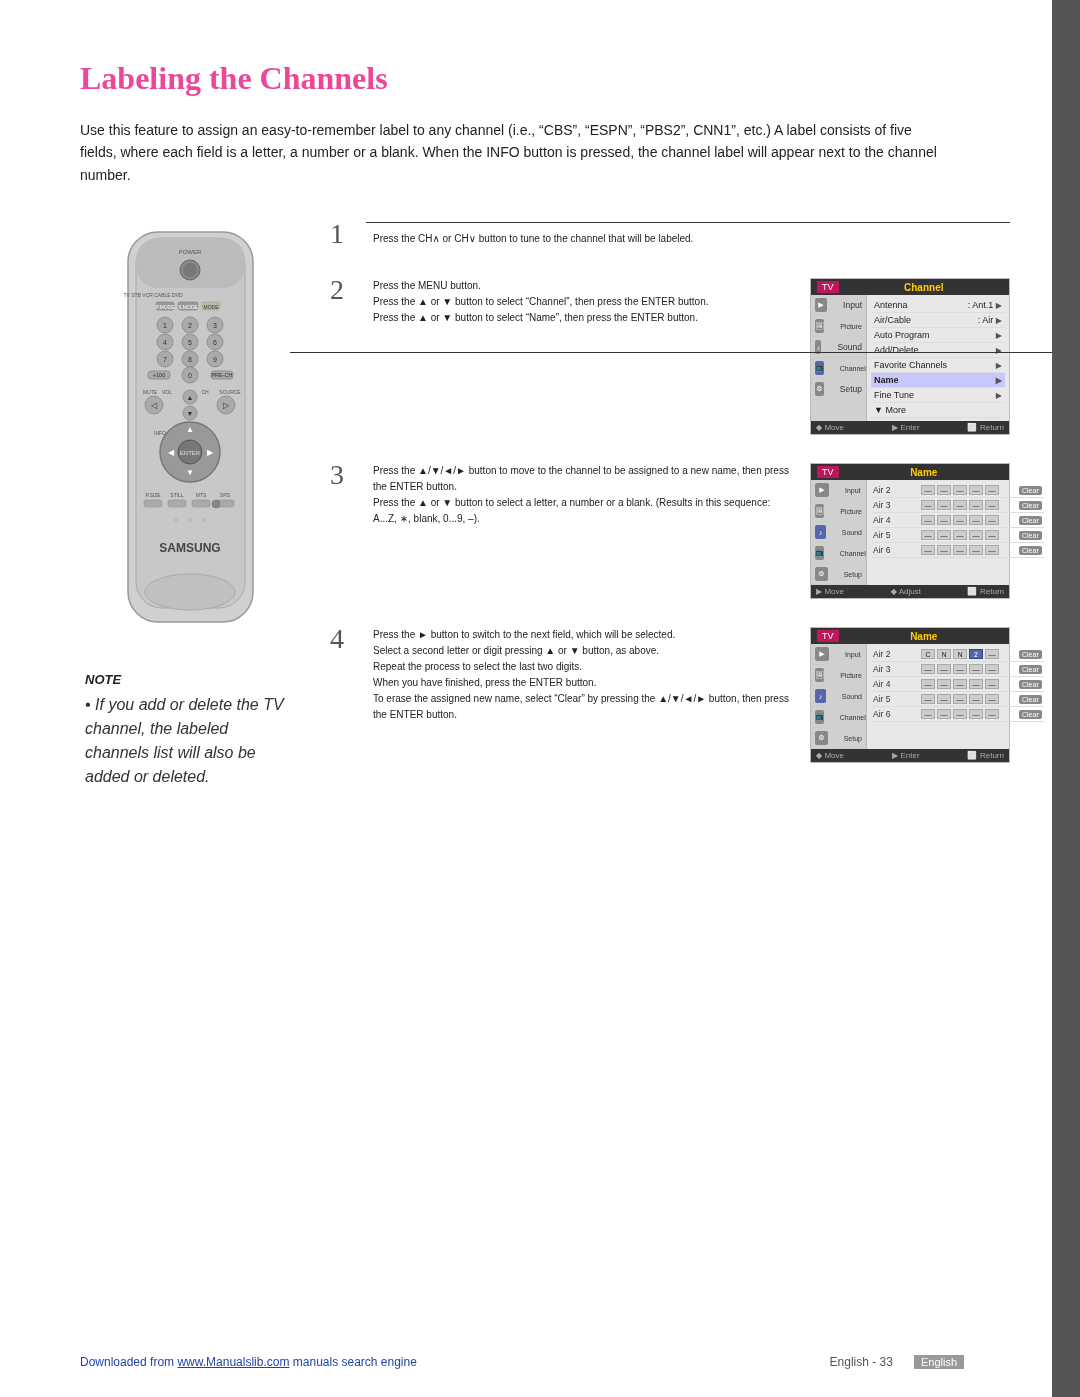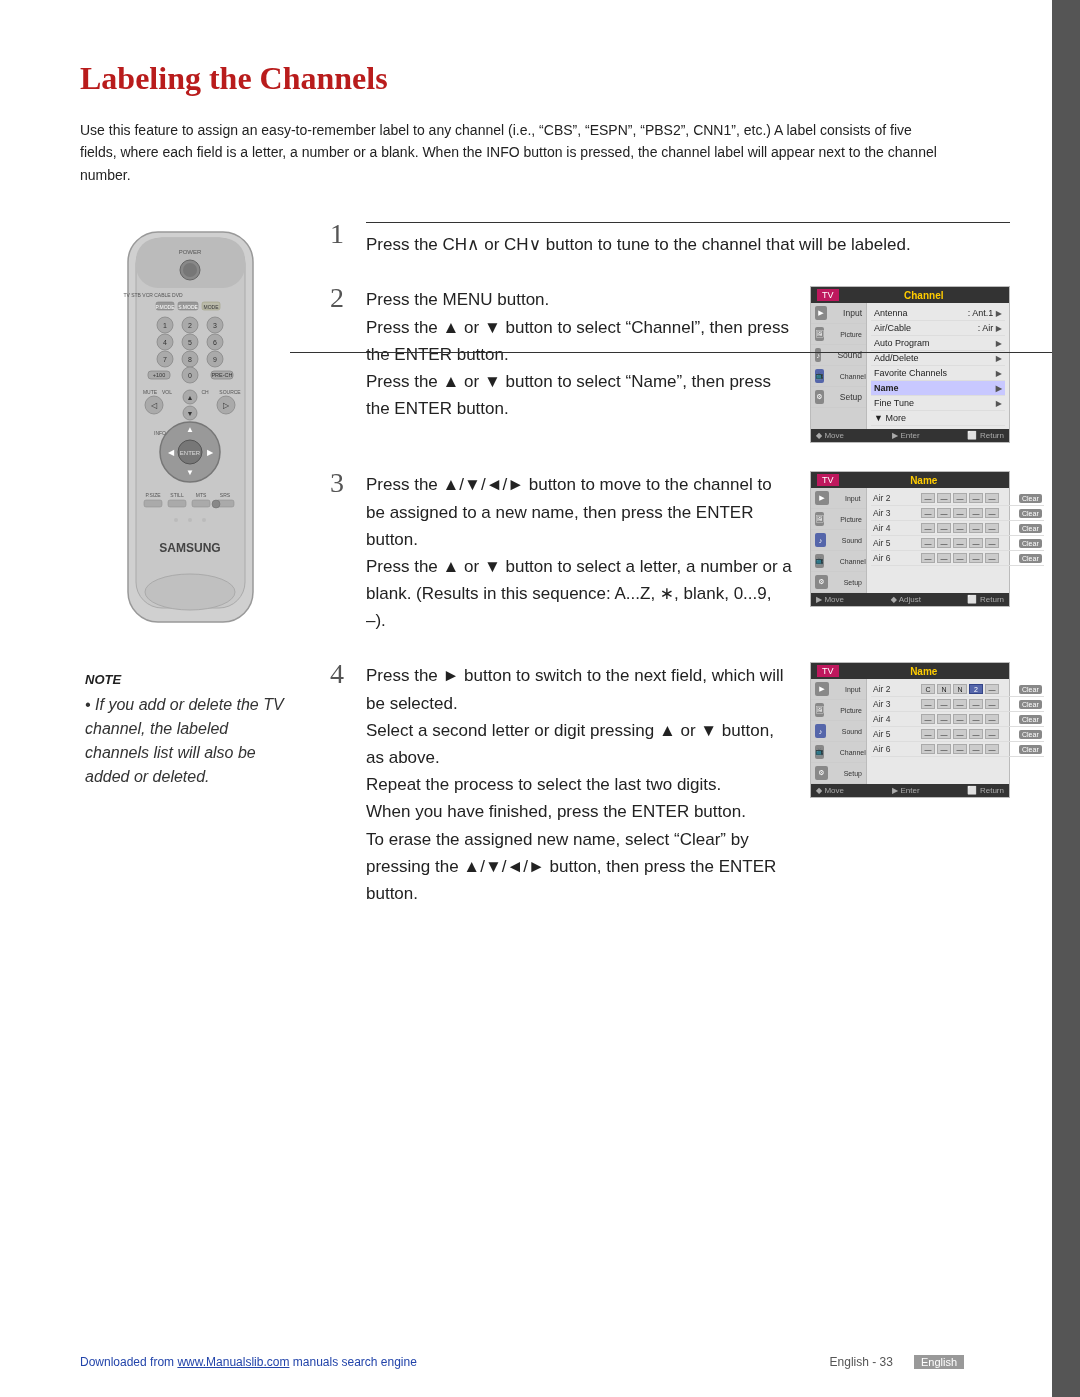--- a/index.html
+++ b/index.html
@@ -32,7 +32,7 @@
       font-weight: 700;
       font-family: Georgia, serif;
       margin-bottom: 22px;
-      color: #b91c1c;
+      color: #ec4899;
     }
     .intro-text {
       font-size: 14px;

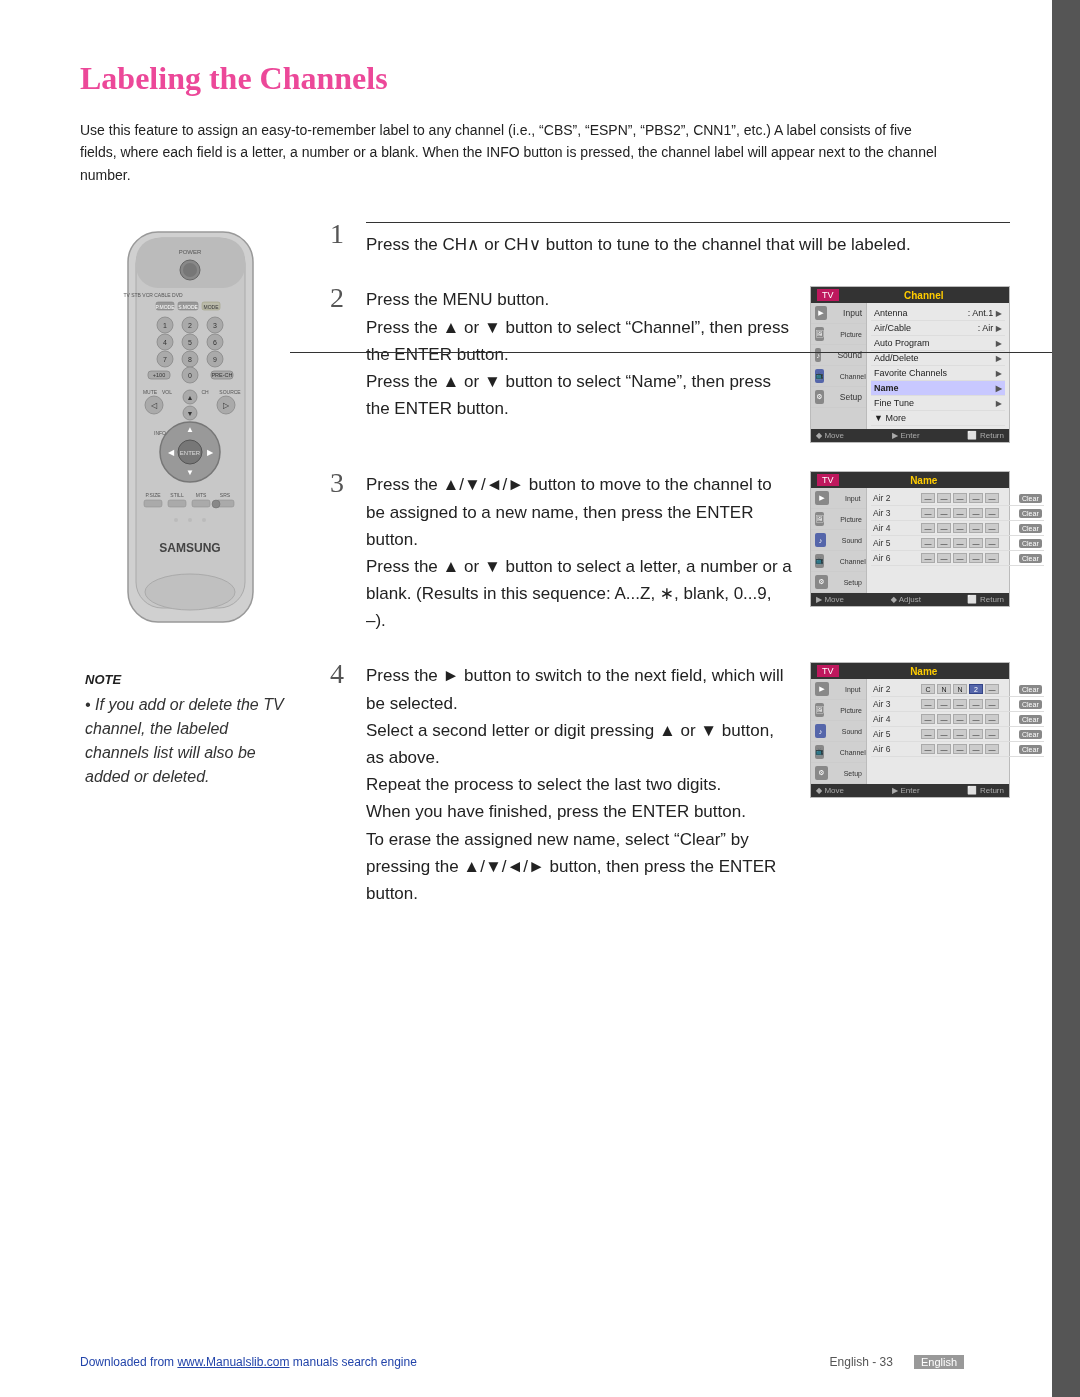--- a/index.html
+++ b/index.html
@@ -109,9 +109,10 @@
     }
     .step-text {
       flex: 1;
-      font-size: 17px;
+      font-size: 10px;
       line-height: 1.6;
       color: #222;
+      margin-left: 7px;
     }
 
     

